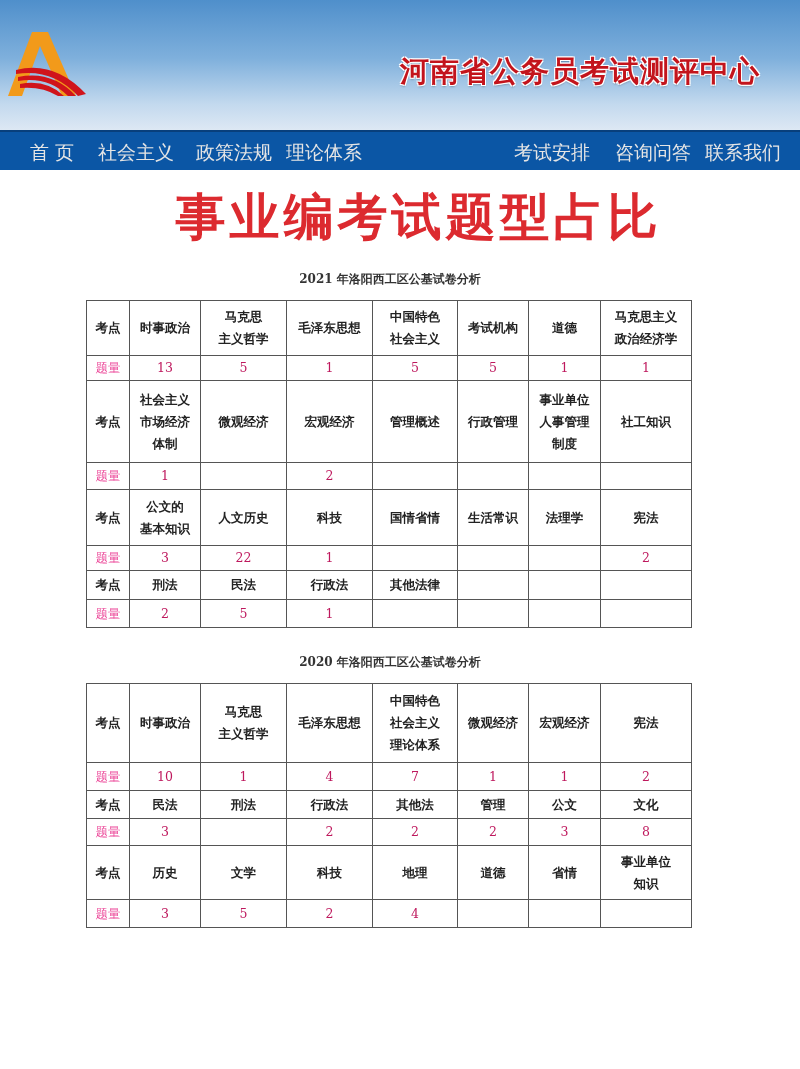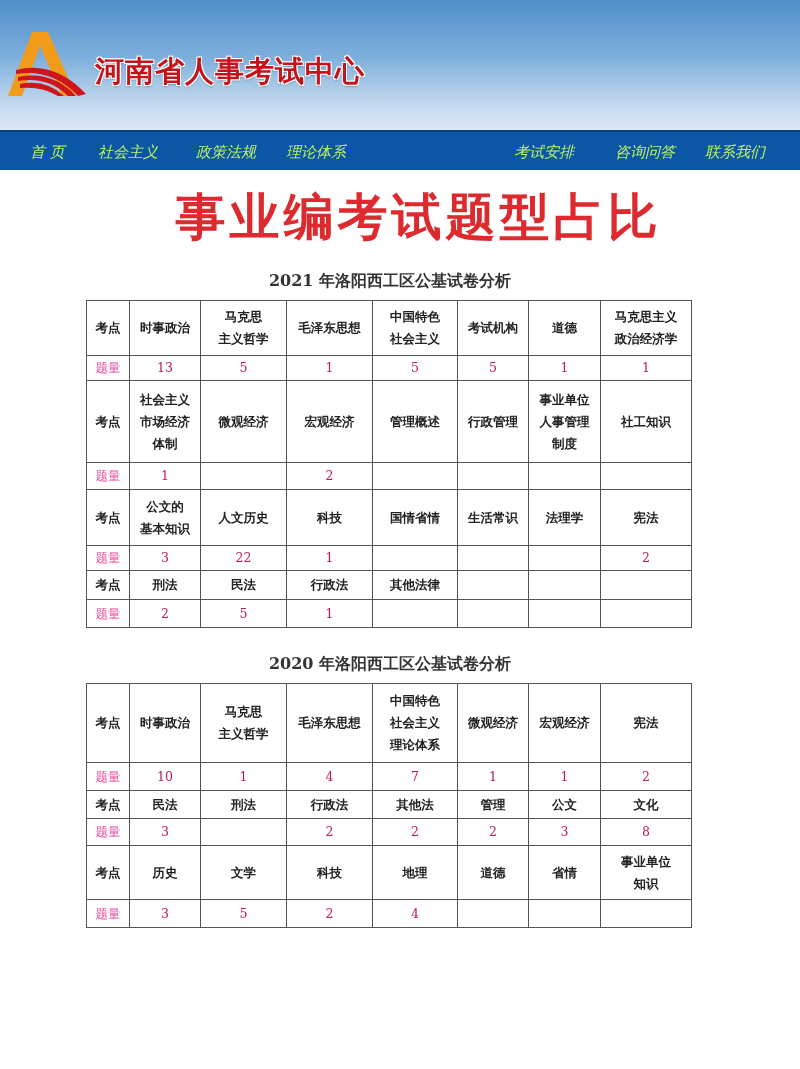--- a/index.html
+++ b/index.html
@@ -43,7 +43,6 @@
     <path d="M12,47 Q46,40 70,66 L62,66 Q42,46 12,51 Z" fill="#d0141b"></path>
     <path d="M14,54 Q40,49 58,66 L52,66 Q36,56 14,58 Z" fill="#d0141b"></path>
   </svg>
-  <div class="banner-title t1">河南省人事考试中心</div>
 </div>
 
 <div class="nav">

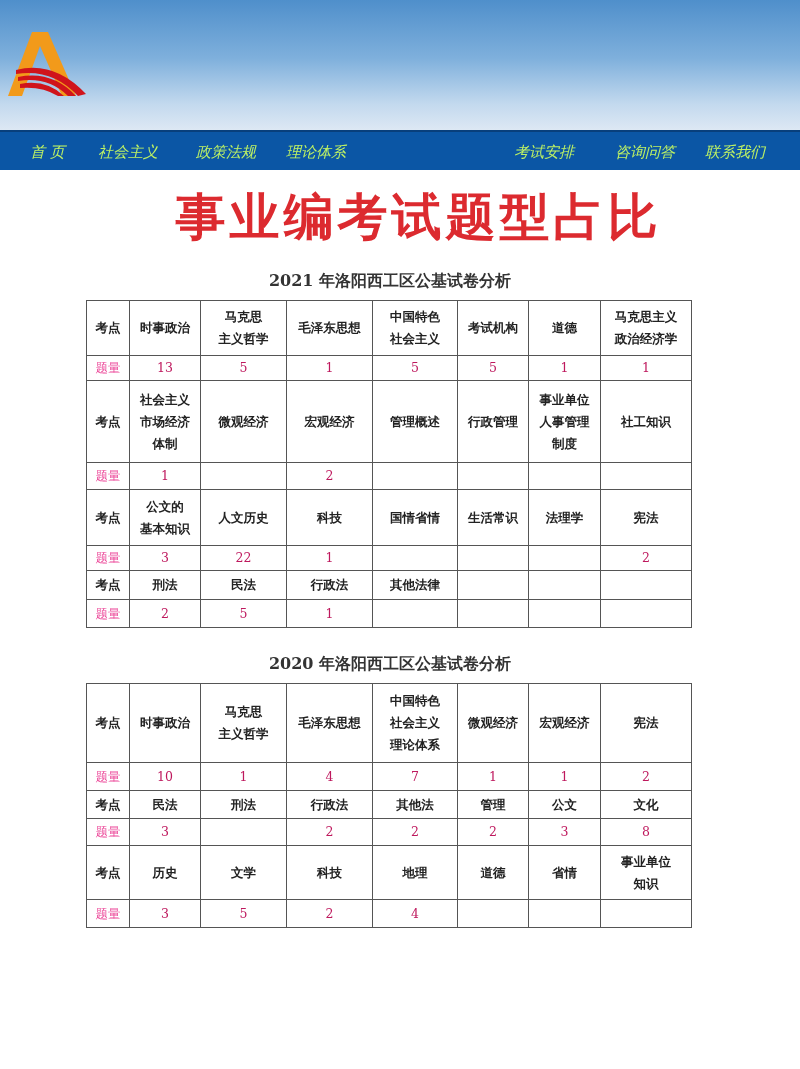--- a/index.html
+++ b/index.html
@@ -43,6 +43,7 @@
     <path d="M12,47 Q46,40 70,66 L62,66 Q42,46 12,51 Z" fill="#d0141b"></path>
     <path d="M14,54 Q40,49 58,66 L52,66 Q36,56 14,58 Z" fill="#d0141b"></path>
   </svg>
+  <div class="banner-title t2">河南省公务员考试测评中心</div>
 </div>
 
 <div class="nav">

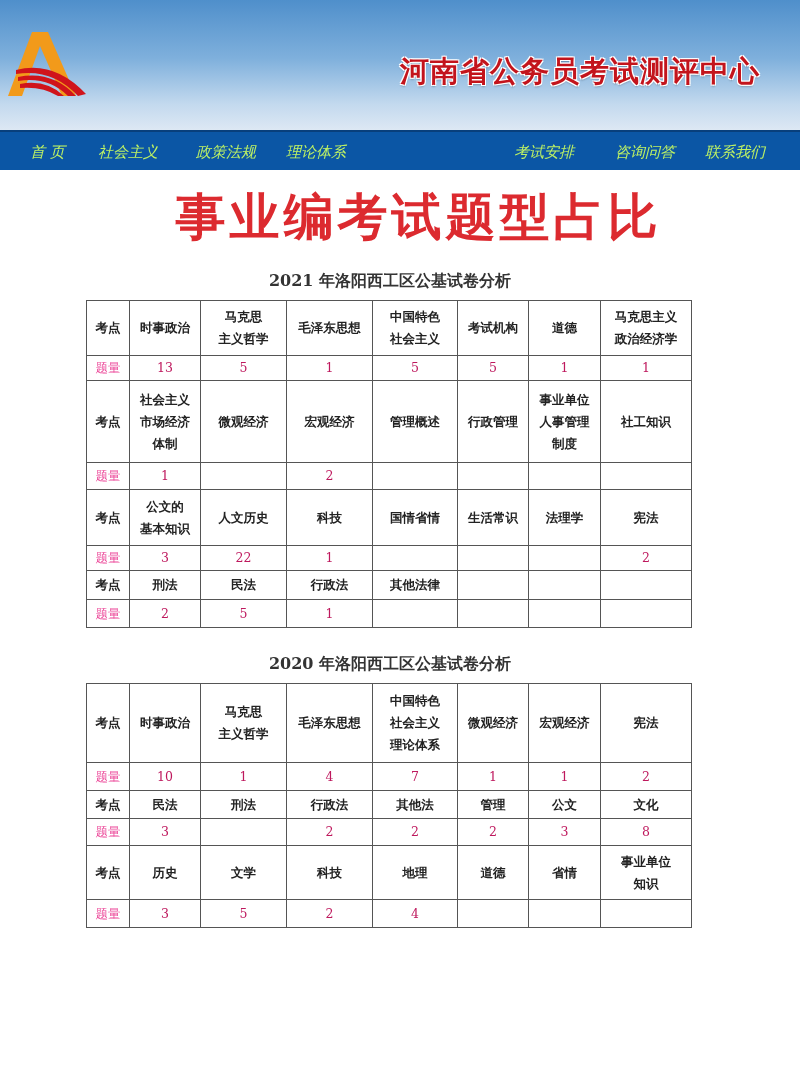--- a/index.html
+++ b/index.html
@@ -17,7 +17,7 @@
 
   .nav { position:absolute; left:0; top:130px; width:800px; height:40px; background:#0b56a5;
     border-top:2px solid #083f7c; }
-  .nav-item { position:absolute; top:0; height:40px; line-height:40px; color:#bef264; font-size:15px; white-space:nowrap;font-style:italic; }
+  .nav-item { position:absolute; top:0; height:40px; line-height:40px; color:#e5e5e5; font-size:19px; white-space:nowrap; }
 
   .headline { position:absolute; left:0; top:182px; width:800px; text-align:center; font-size:50px;
     font-weight:bold; color:#dc2a2f; letter-spacing:4px; line-height:70px;padding-left:37px; }

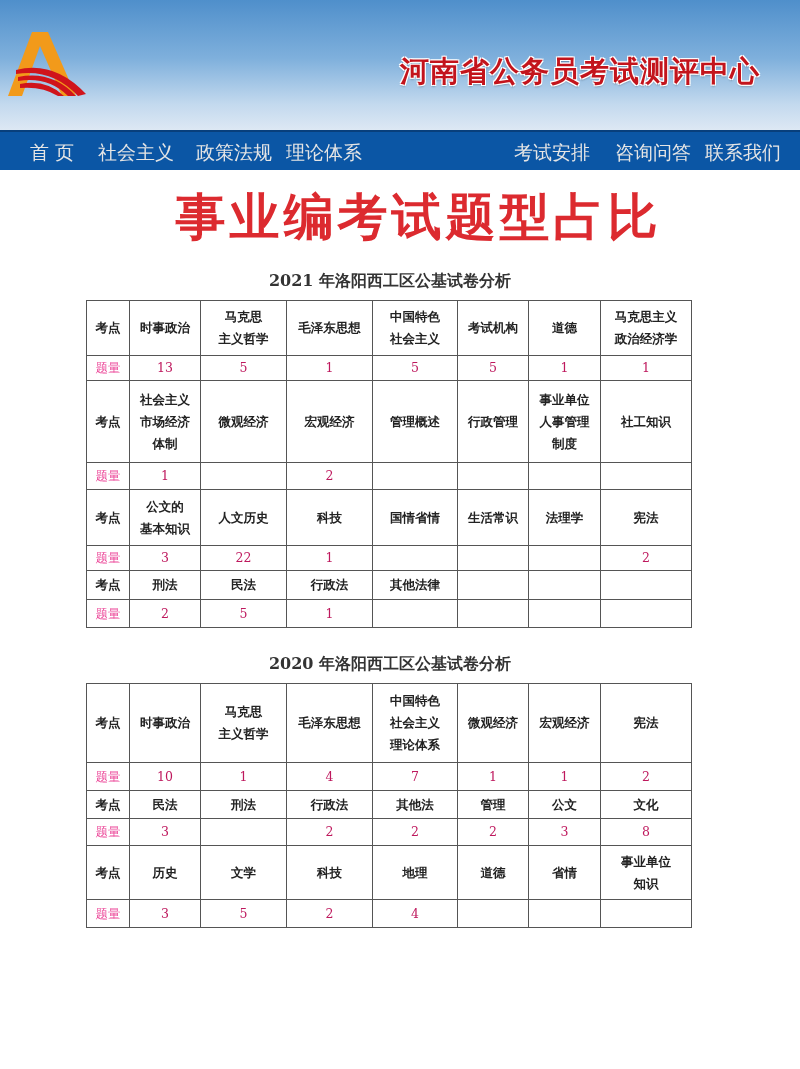--- a/index.html
+++ b/index.html
@@ -22,7 +22,7 @@
   .headline { position:absolute; left:0; top:182px; width:800px; text-align:center; font-size:50px;
     font-weight:bold; color:#dc2a2f; letter-spacing:4px; line-height:70px;padding-left:37px; }
 
-  .cap { position:absolute; left:0; width:780px; text-align:center; font-size:16px; font-weight:bold;
+  .cap { position:absolute; left:0; width:780px; text-align:center; font-size:12px; font-weight:bold;
     color:#333; font-family:"DejaVu Serif", serif; }
 
   table.grid { position:absolute; left:86px; width:605px; border-collapse:collapse; table-layout:fixed;

